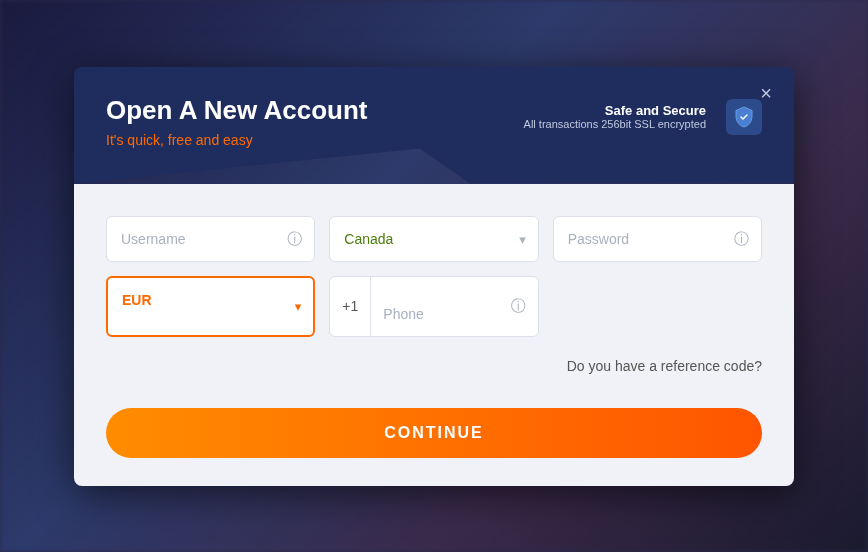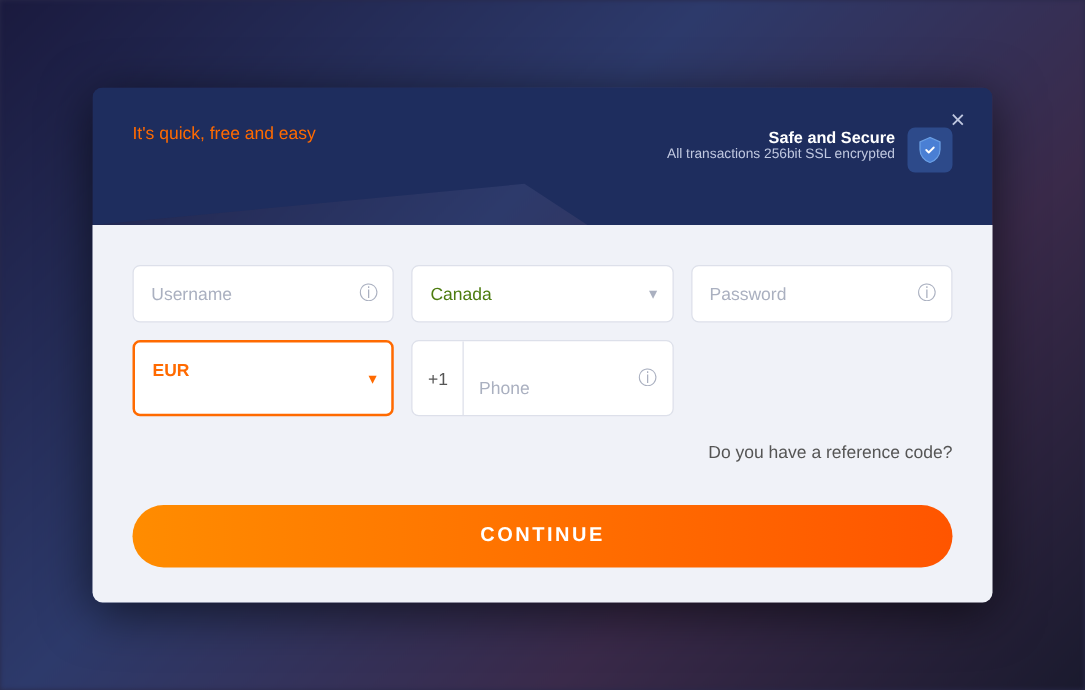--- a/index.html
+++ b/index.html
@@ -253,6 +253,7 @@
 
   <div class="modal-header">
     <div class="modal-header-left">
+      <h1>Open A New Account</h1>
       <div class="subtitle">It's quick, free and easy</div>
     </div>
     <div class="modal-header-right">

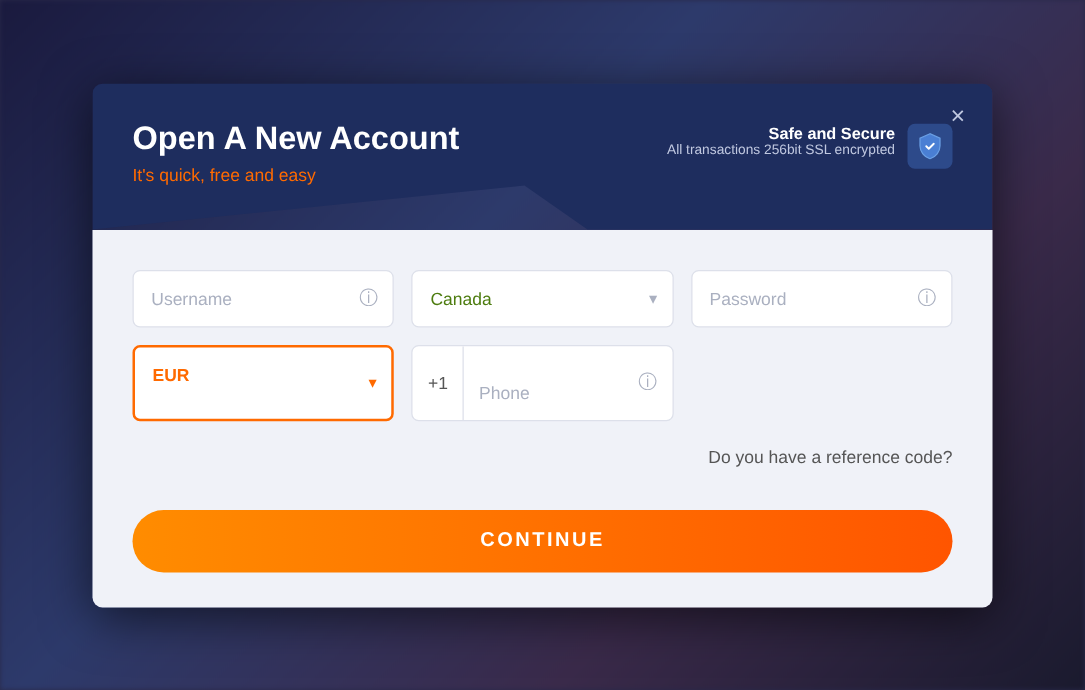--- a/index.html
+++ b/index.html
@@ -61,7 +61,8 @@
 
     .modal-header-right {
       display: flex;
-      gap: 10px;
+      align-items: center;
+      gap: 20px;
       padding-top: 4px;
       margin-left: 36px;
     }

